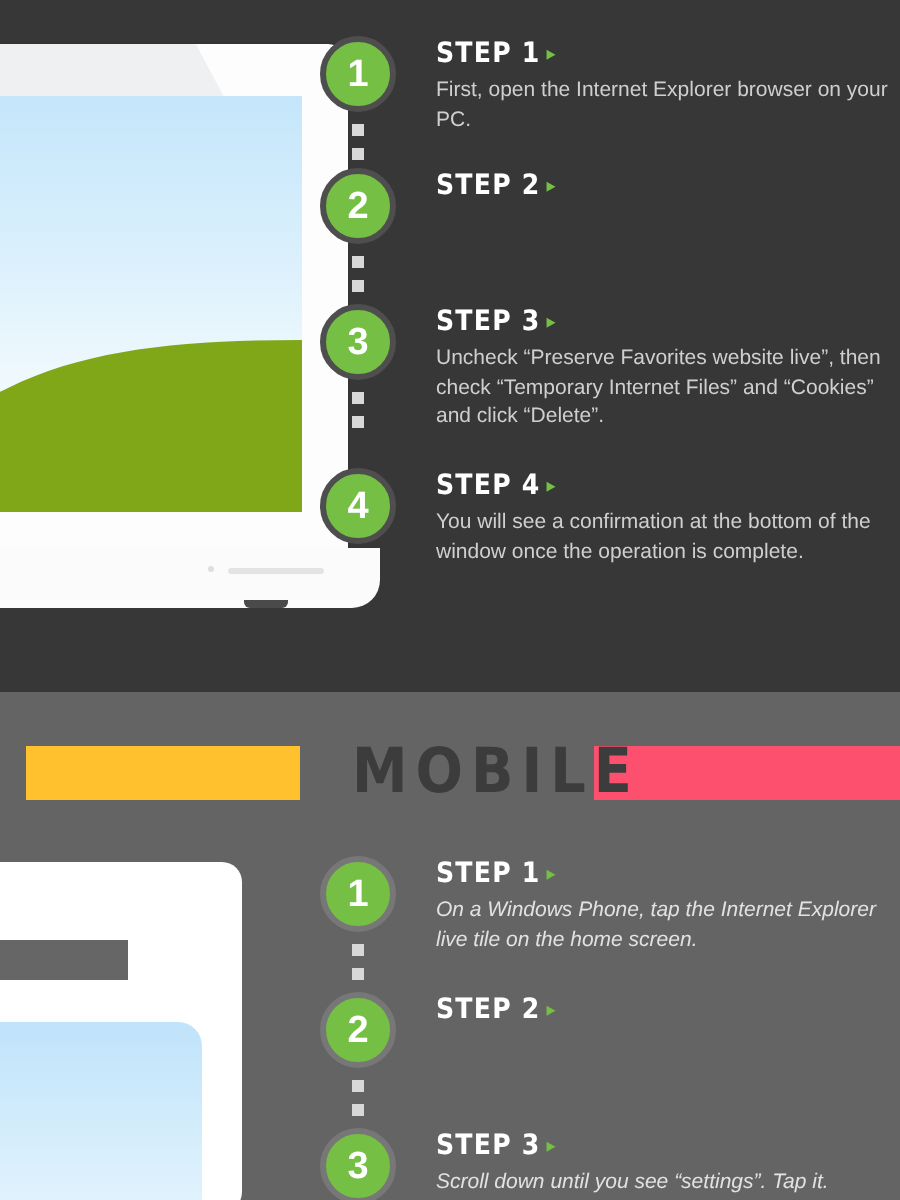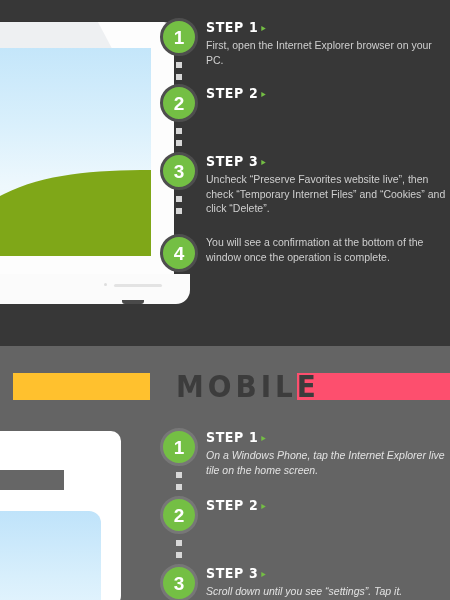--- a/index.html
+++ b/index.html
@@ -95,7 +95,7 @@
     background:#d8d8d8;
   }
 
-  .step-body{margin-left:46px;padding-top:1px;}
+  .step-body{margin-left:58px;padding-top:1px;}
   .step-title{
     font-family:"DejaVu Sans Condensed","Liberation Sans Narrow","Liberation Sans",sans-serif;
     font-weight:bold;font-size:14px;letter-spacing:0.6px;

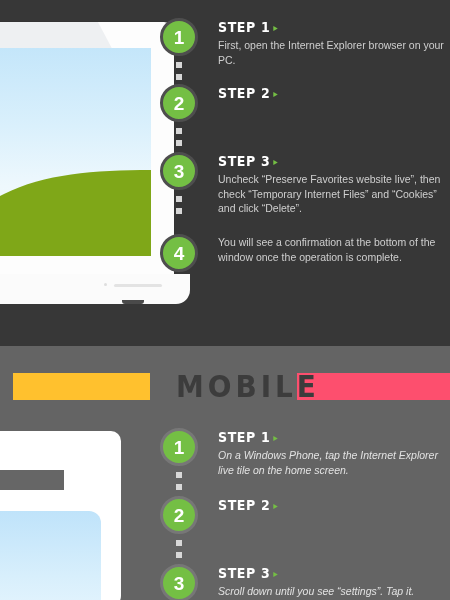--- a/index.html
+++ b/index.html
@@ -206,6 +206,9 @@
           <span>4</span>
         </div>
         <div class="step-body">
+          <p class="step-title">
+            <span>STEP 4</span><span class="arrow">▸</span>
+          </p>
           <p class="step-desc">You will see a confirmation at the bottom of the window once the operation is complete.</p>
         </div>
       </div>

